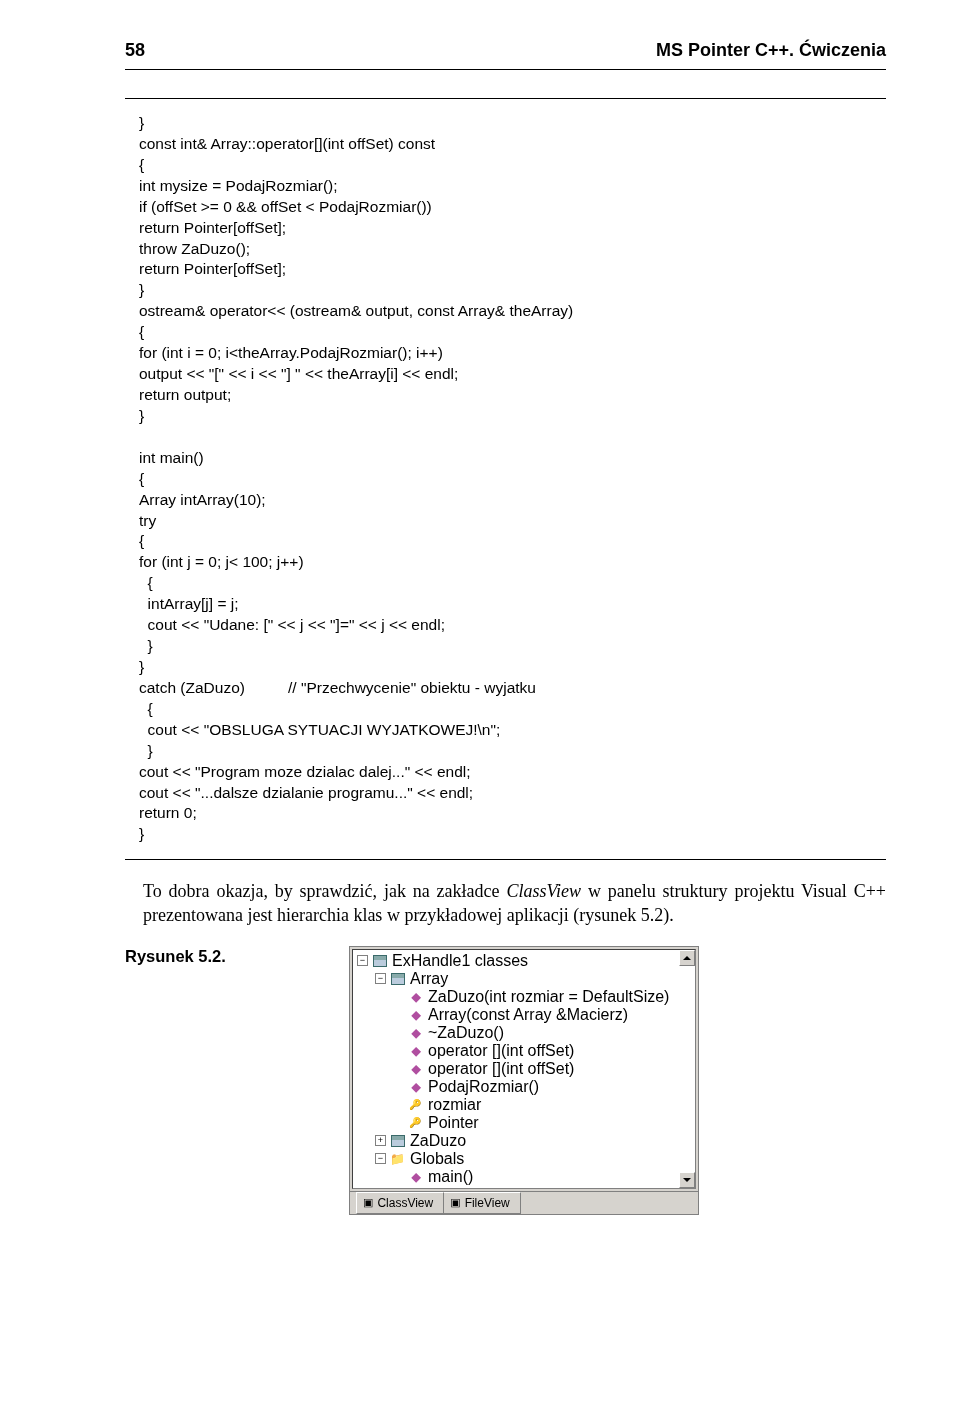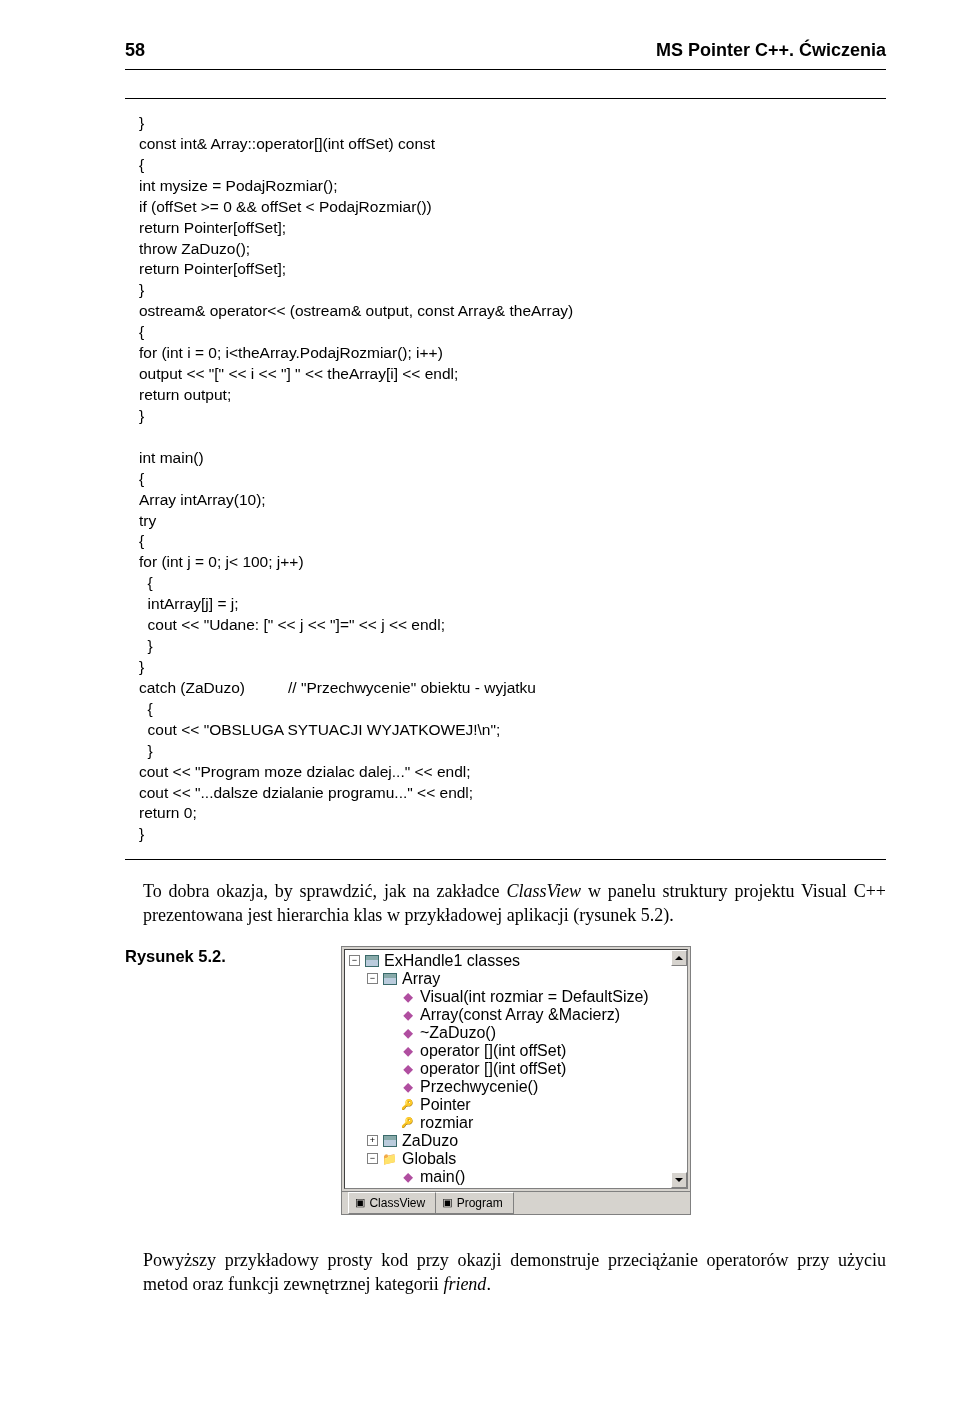--- a/index.html
+++ b/index.html
@@ -57,7 +57,7 @@
   .fig-block {
     display: flex;
     align-items: flex-start;
-    gap: 16px;
+    gap: 24px;
     margin-bottom: 34px;
   }
   .fig-caption {

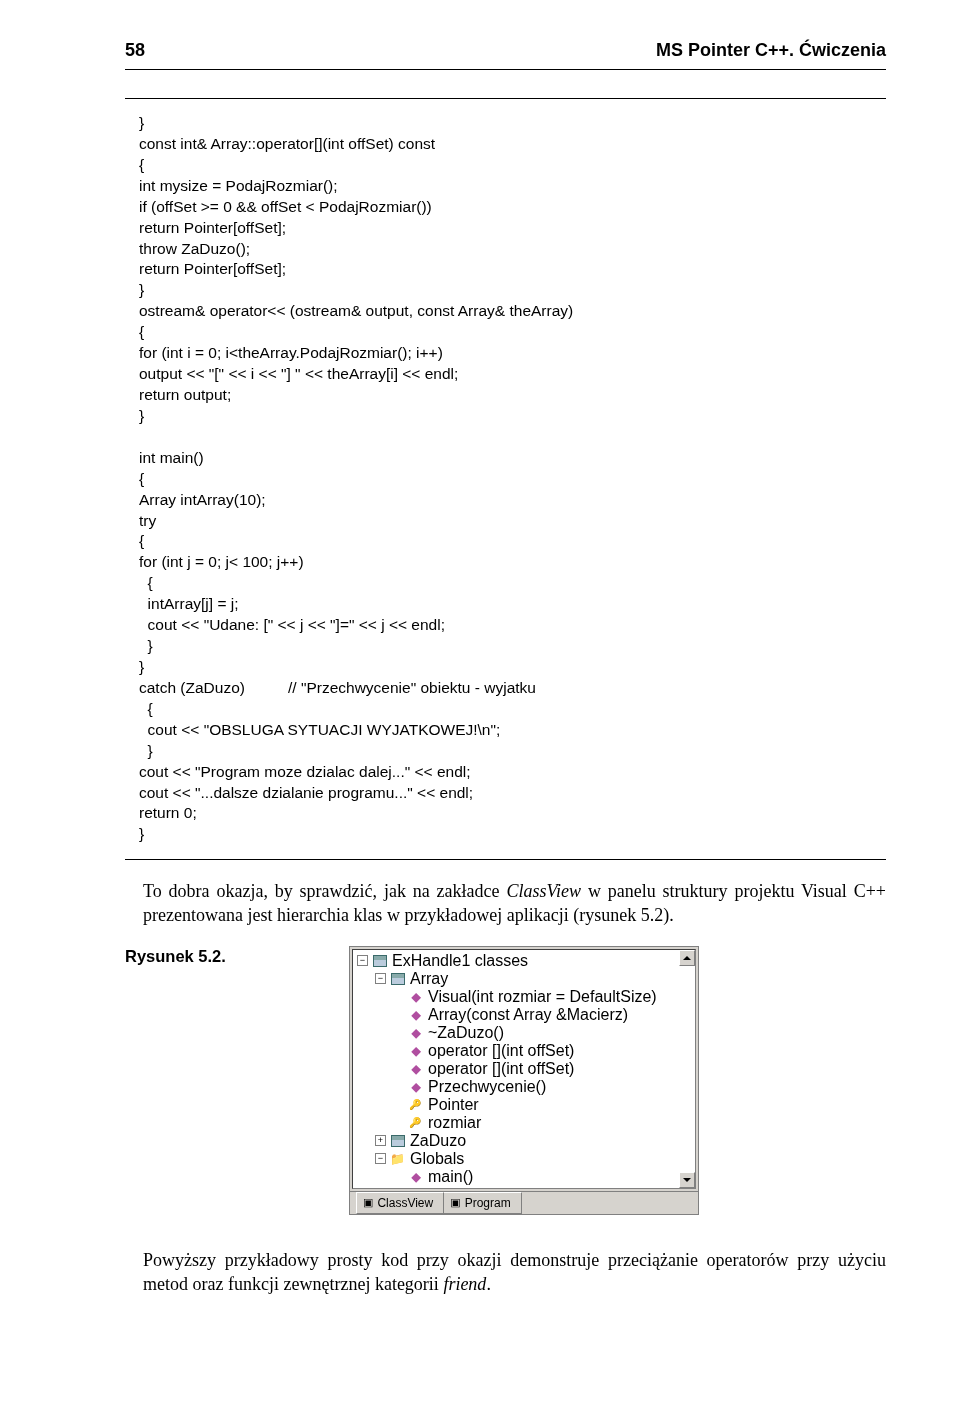--- a/index.html
+++ b/index.html
@@ -261,7 +261,7 @@
               <span class="sp"></span>
               <span class="noexp"></span>
               <span class="ico ico-fn"></span>
-              <span class="lbl">Visual(int rozmiar = DefaultSize)</span>
+              <span class="lbl">ZaDuzo(int rozmiar = DefaultSize)</span>
             </div>
             <div class="tree-row">
               <span class="sp"></span>

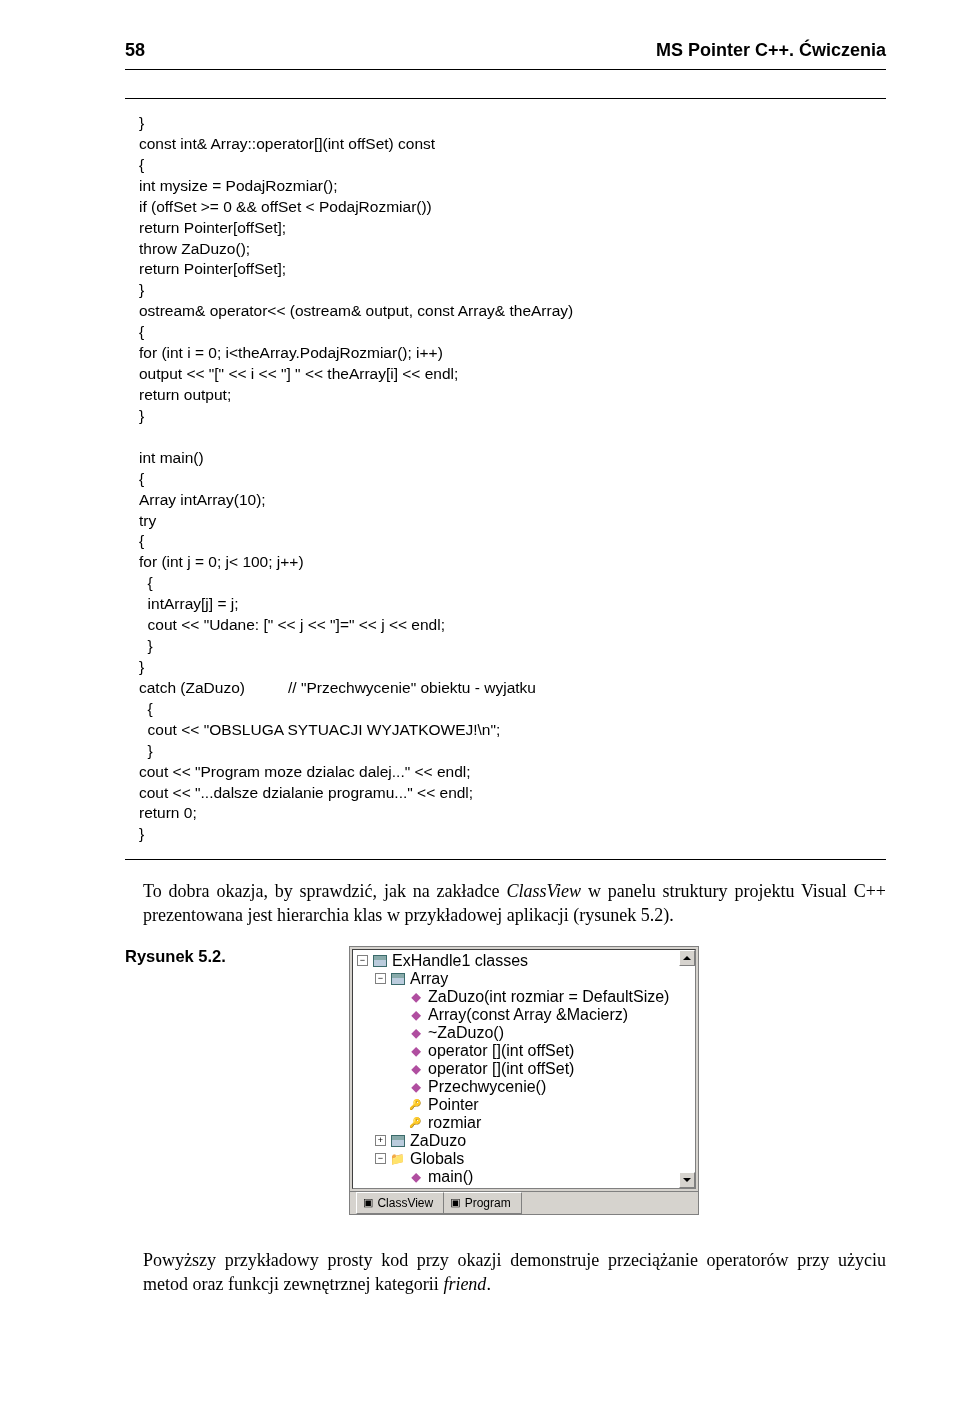--- a/index.html
+++ b/index.html
@@ -296,7 +296,7 @@
               <span class="sp"></span>
               <span class="noexp"></span>
               <span class="ico ico-fn"></span>
-              <span class="lbl">Przechwycenie()</span>
+              <span class="lbl">PodajRozmiar()</span>
             </div>
             <div class="tree-row">
               <span class="sp"></span>

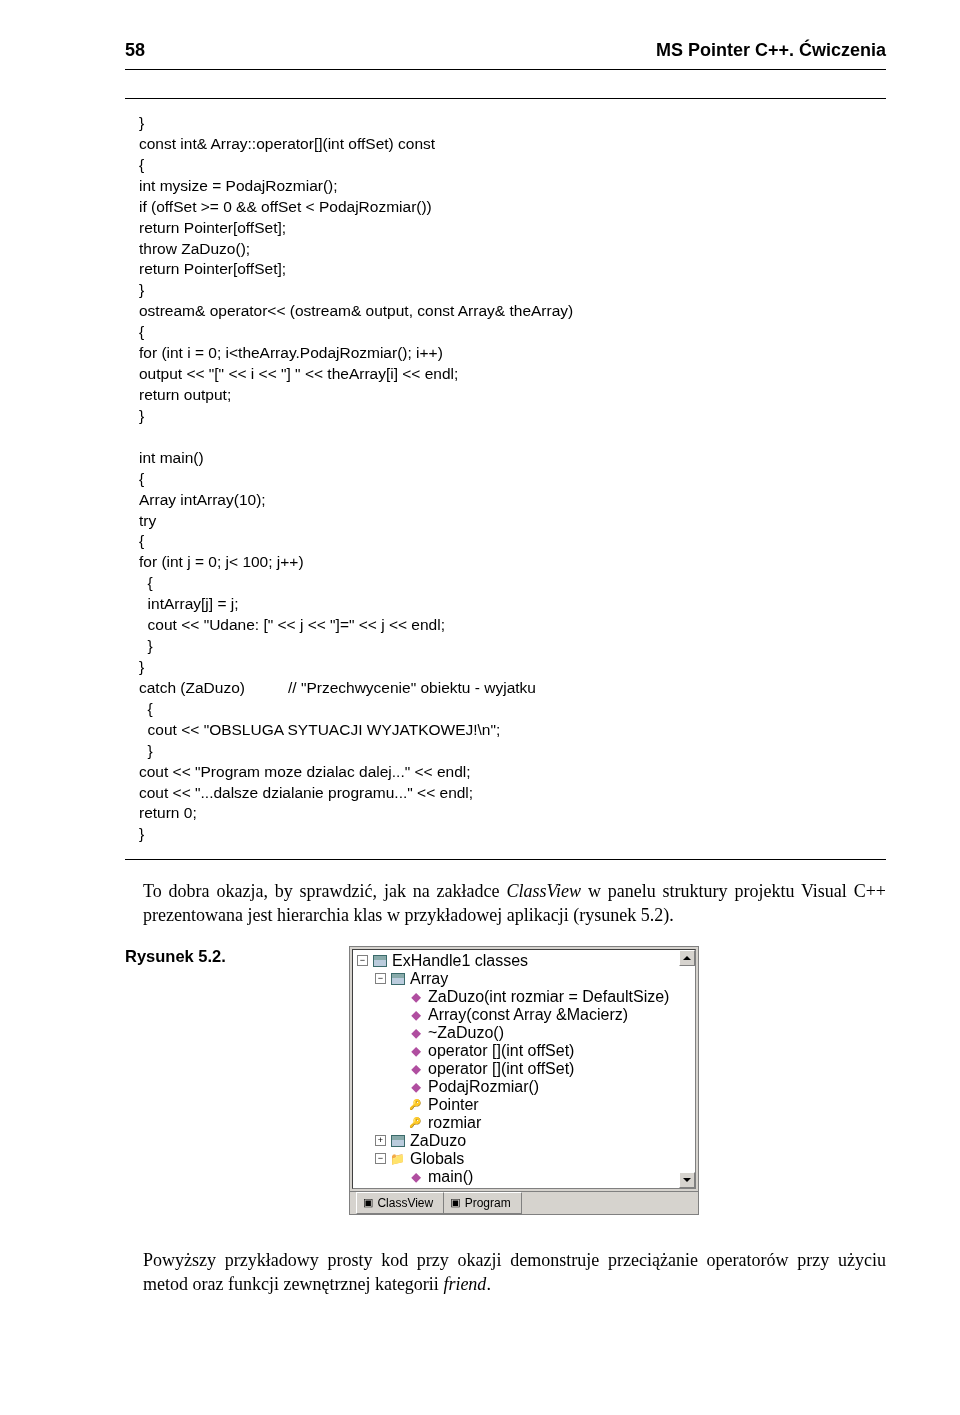--- a/index.html
+++ b/index.html
@@ -303,14 +303,14 @@
               <span class="sp"></span>
               <span class="noexp"></span>
               <span class="ico ico-key"></span>
+              <span class="lbl">rozmiar</span>
+            </div>
+            <div class="tree-row">
+              <span class="sp"></span>
+              <span class="sp"></span>
+              <span class="noexp"></span>
+              <span class="ico ico-key"></span>
               <span class="lbl">Pointer</span>
-            </div>
-            <div class="tree-row">
-              <span class="sp"></span>
-              <span class="sp"></span>
-              <span class="noexp"></span>
-              <span class="ico ico-key"></span>
-              <span class="lbl">rozmiar</span>
             </div>
             <div class="tree-row">
               <span class="sp"></span>

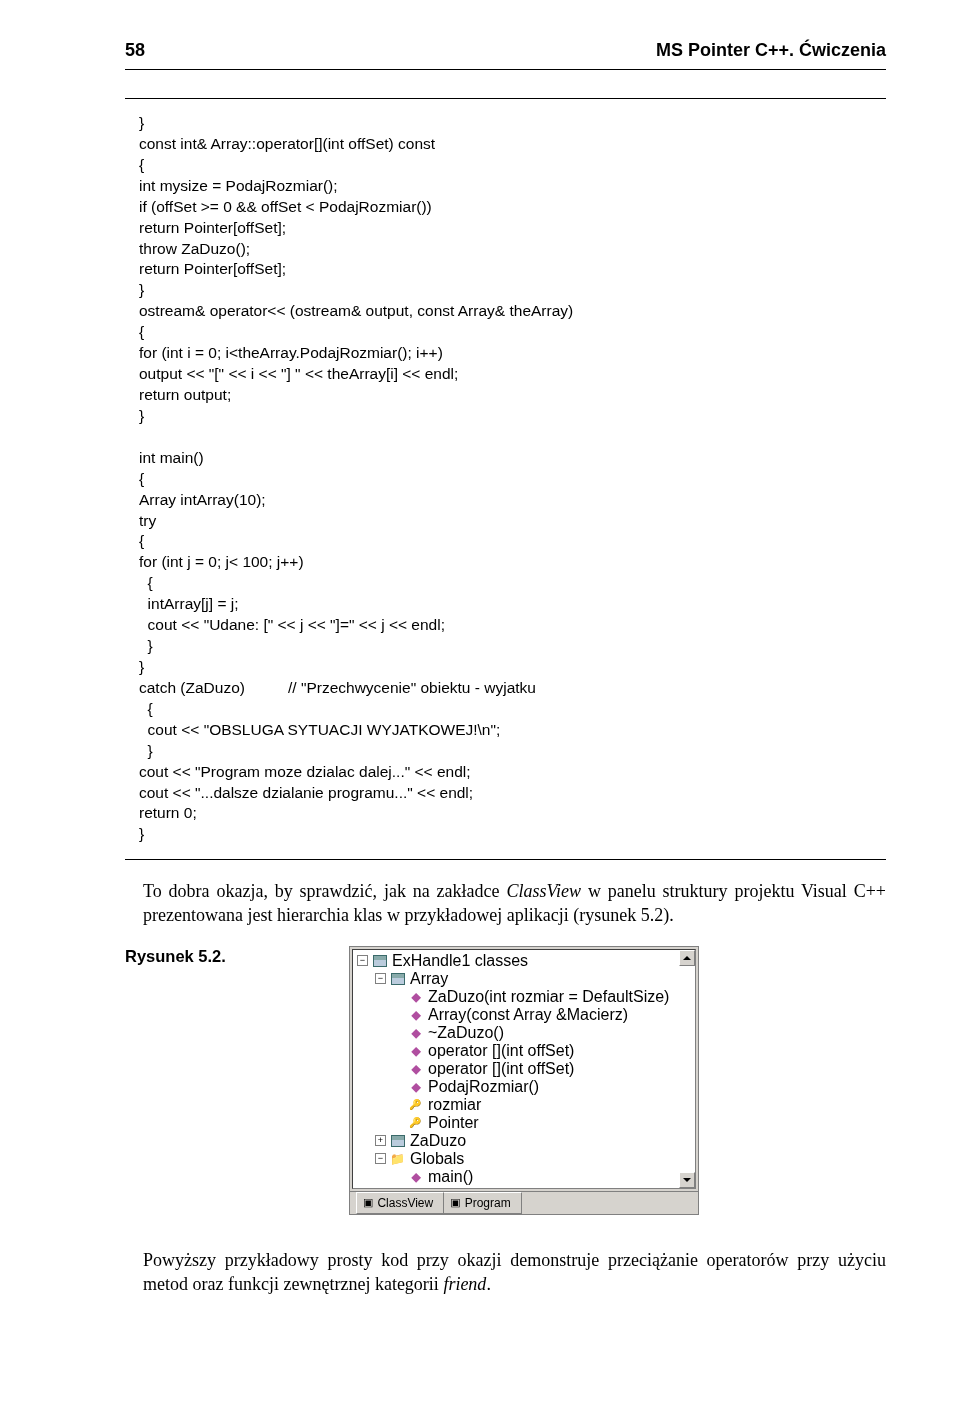--- a/index.html
+++ b/index.html
@@ -343,7 +343,7 @@
           </div>
           <div class="tab">
             <span class="tabico">▣</span>
-            <span>Program</span>
+            <span>FileView</span>
           </div>
         </div>
     </div>

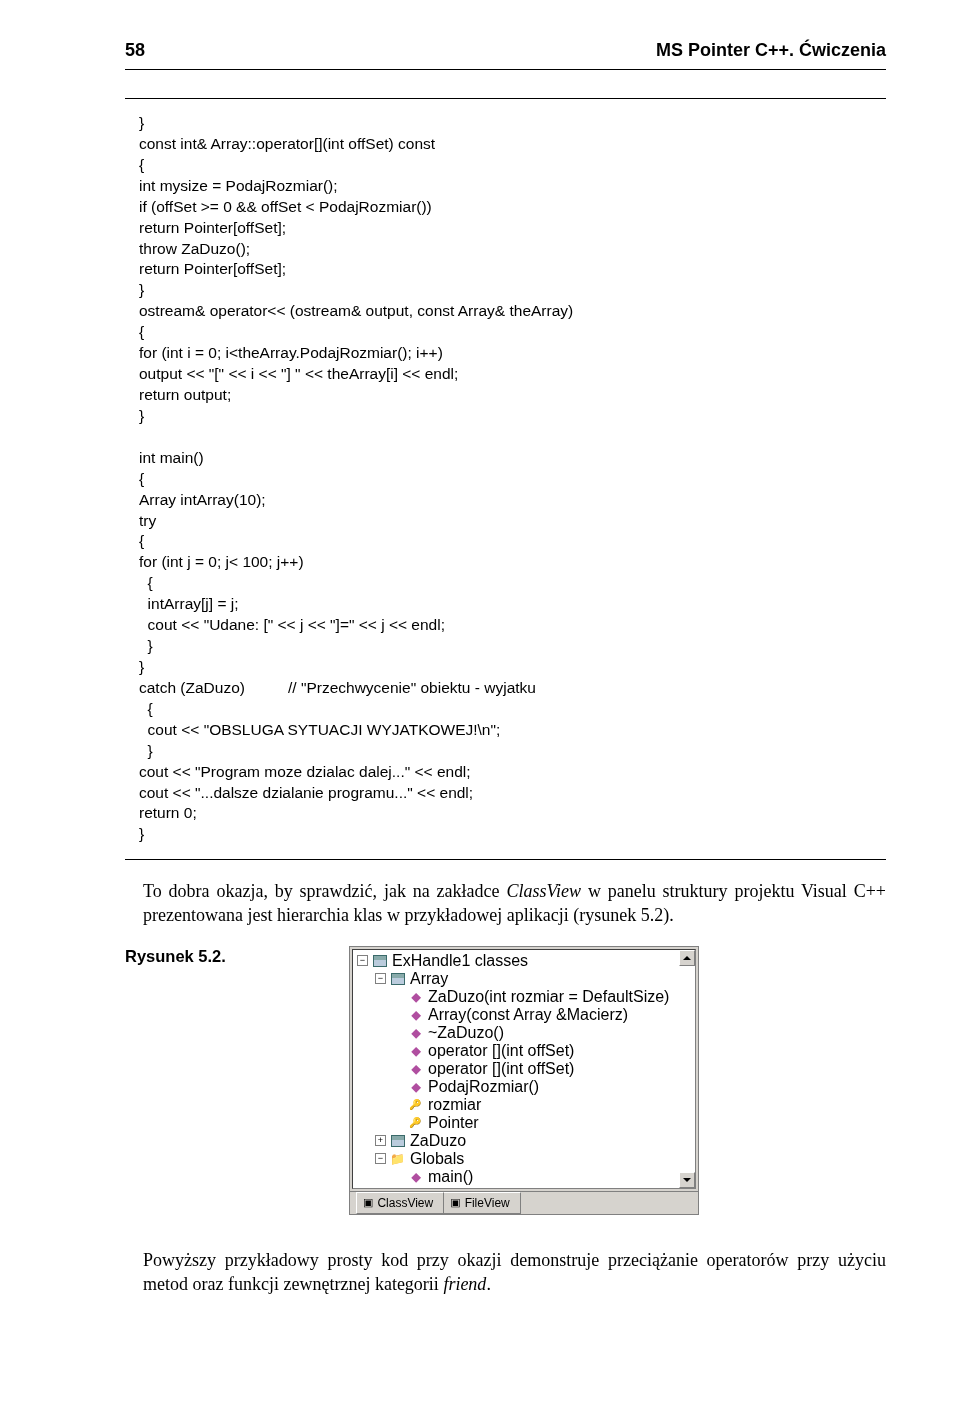--- a/index.html
+++ b/index.html
@@ -349,9 +349,6 @@
     </div>
   </div>
 
-  <p class="para">
-    <span>Powyższy przykładowy prosty kod przy okazji demonstruje przeciążanie operatorów przy użyciu metod oraz funkcji zewnętrznej kategorii </span><em>friend</em><span>.</span>
-  </p>
 
 </div>
 

